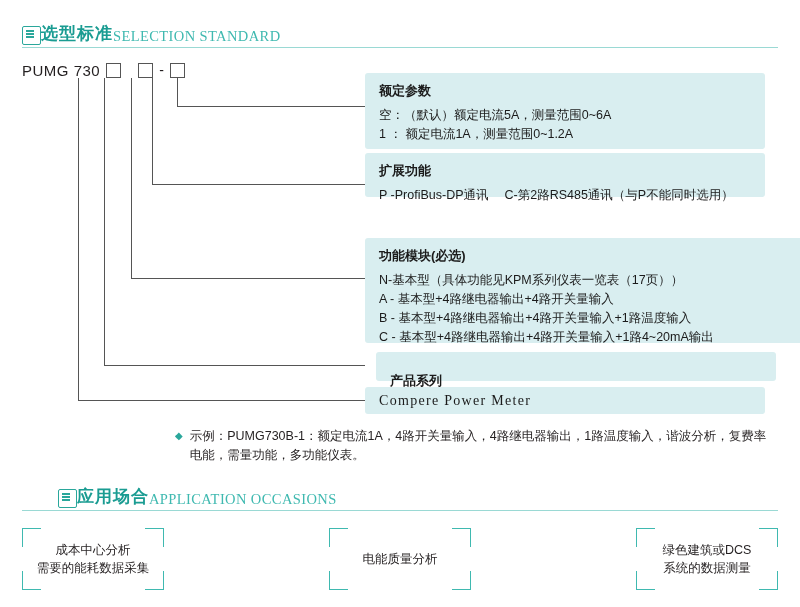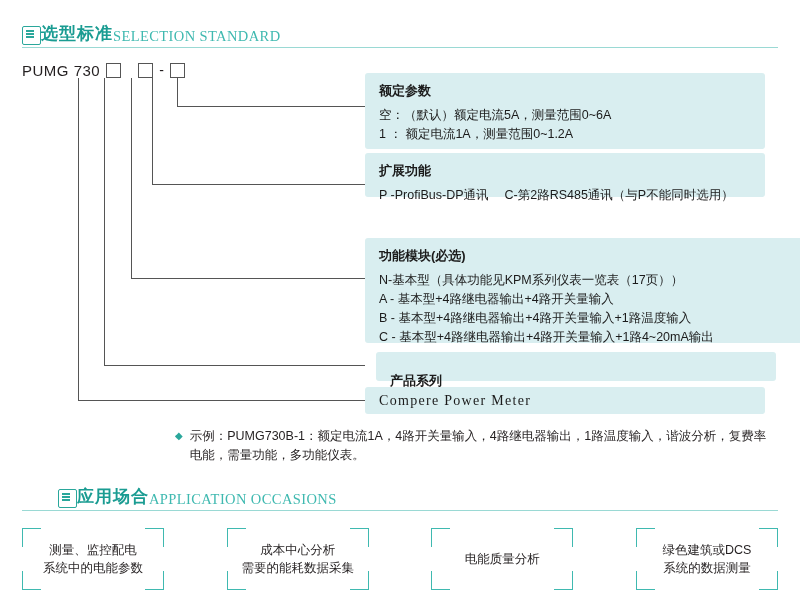--- a/index.html
+++ b/index.html
@@ -257,16 +257,6 @@
 <div class="rule" style="left:22px; top:510px; width:756px;"></div>
 
 <div class="cards">
-  <div class="card">
-    <span class="corner c-tl"></span>
-    <span class="corner c-tr"></span>
-    <span class="corner c-bl"></span>
-    <span class="corner c-br"></span>
-    <span class="card-text">
-      <span>测量、监控配电</span><br>
-      <span>系统中的电能参数</span>
-    </span>
-  </div>
   <div class="card">
     <span class="corner c-tl"></span>
     <span class="corner c-tr"></span>

